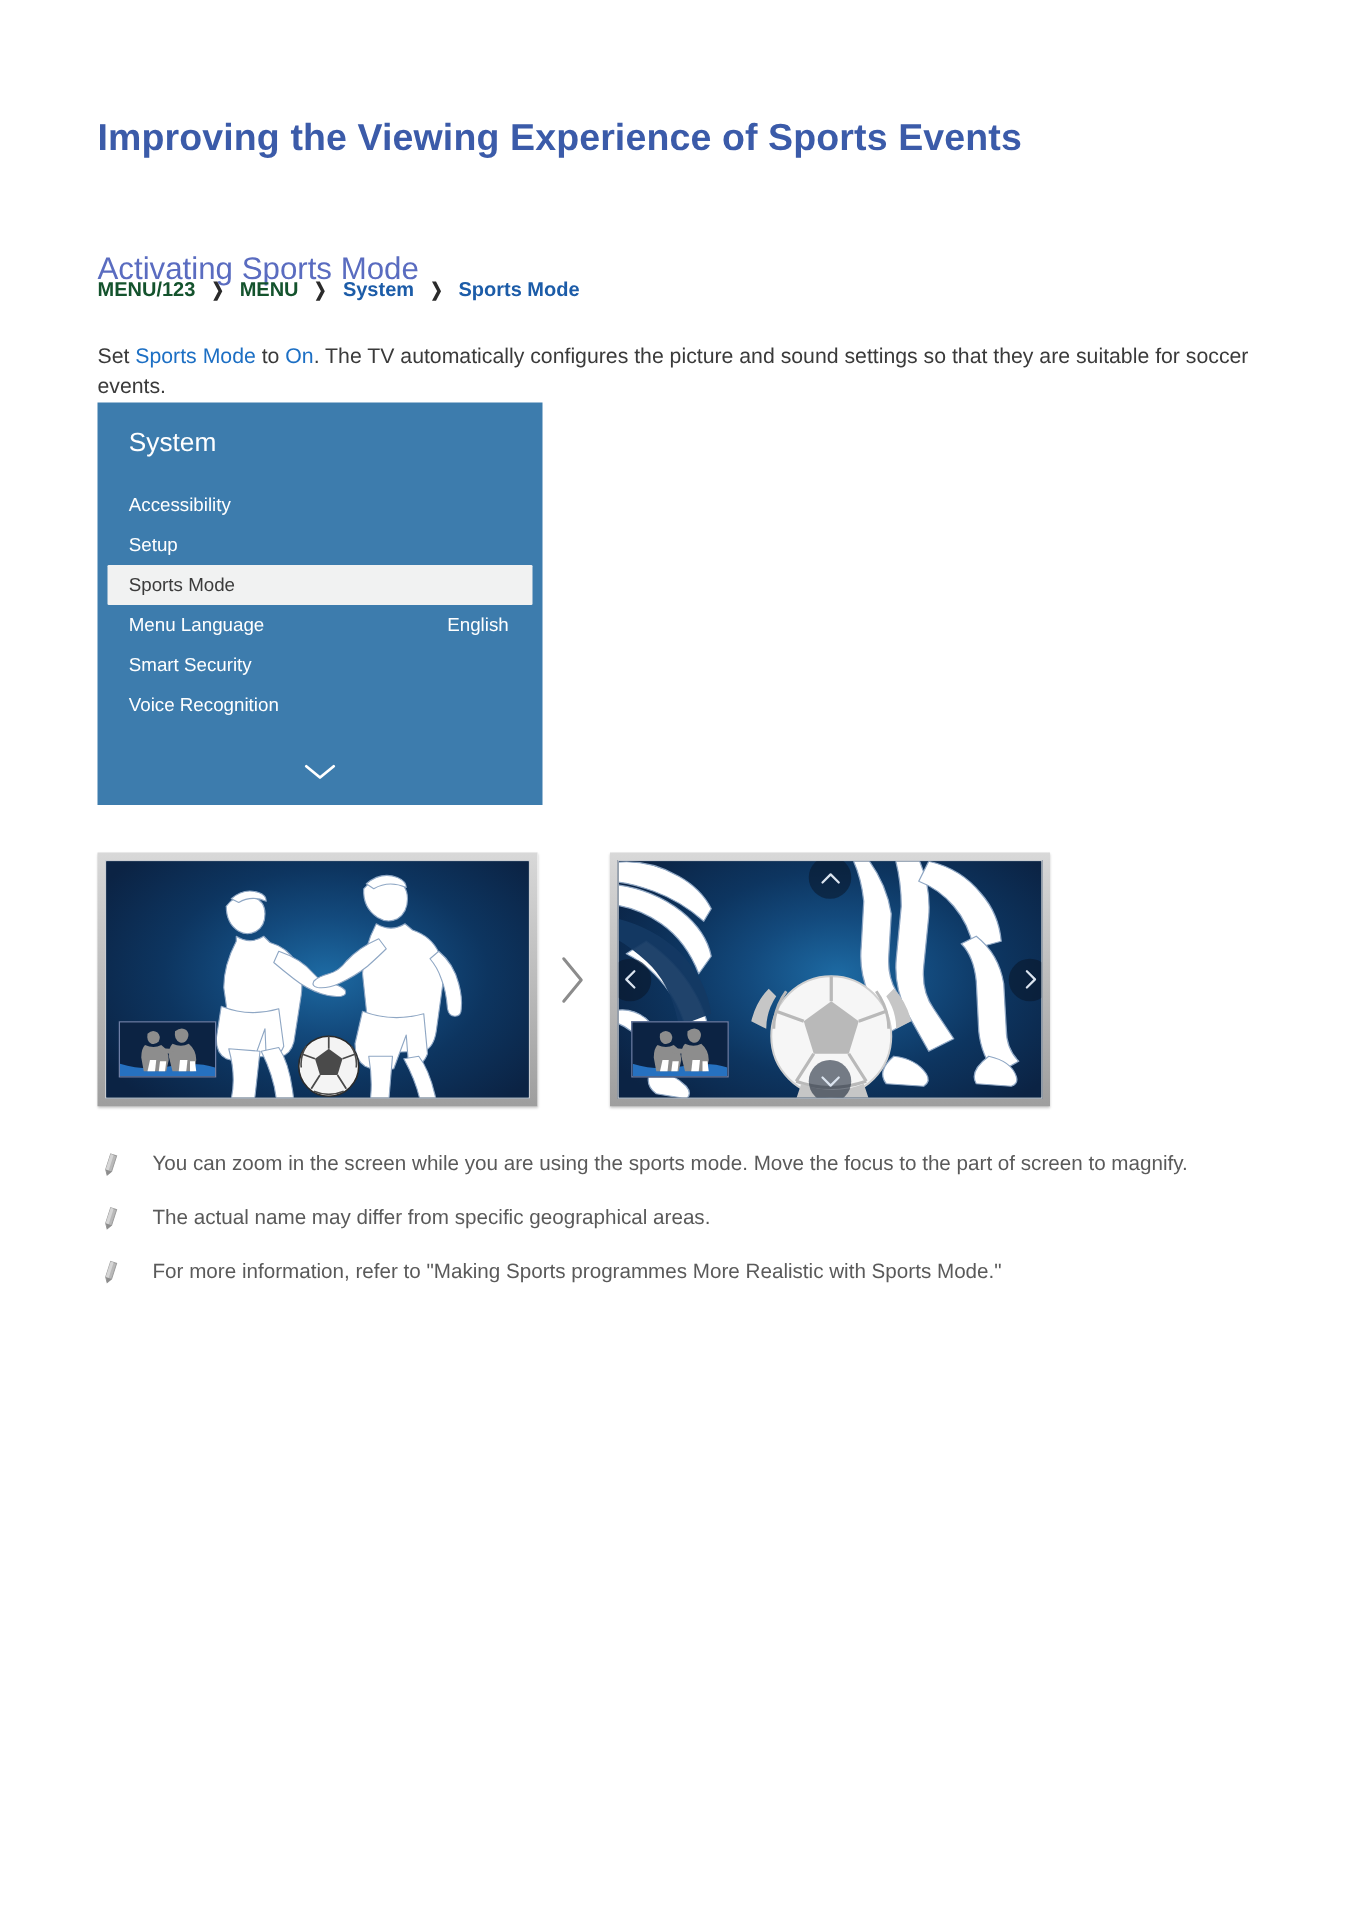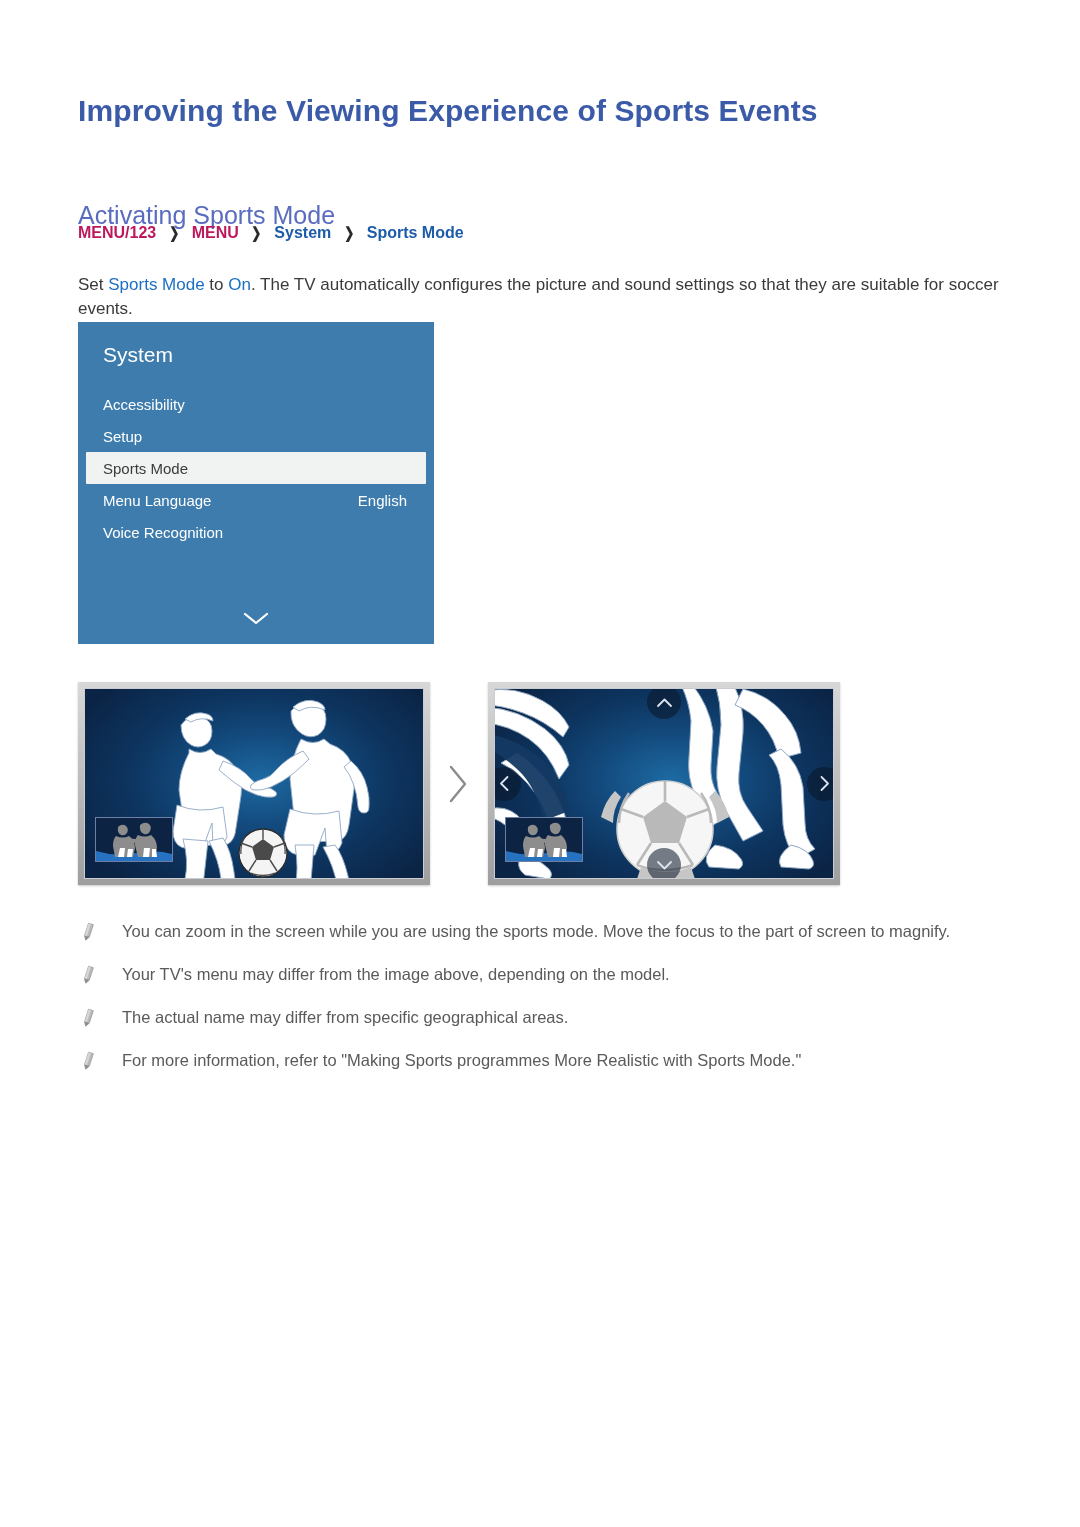--- a/index.html
+++ b/index.html
@@ -45,7 +45,7 @@
     white-space: nowrap;
     line-height: 22px;
   }
-  .crumb-teal { color: #be185d; }
+  .crumb-teal { color: #14532d; }
   .crumb-blue { color: #1c5ca8; }
   .crumb-sep {
     color: #2b2b2b;

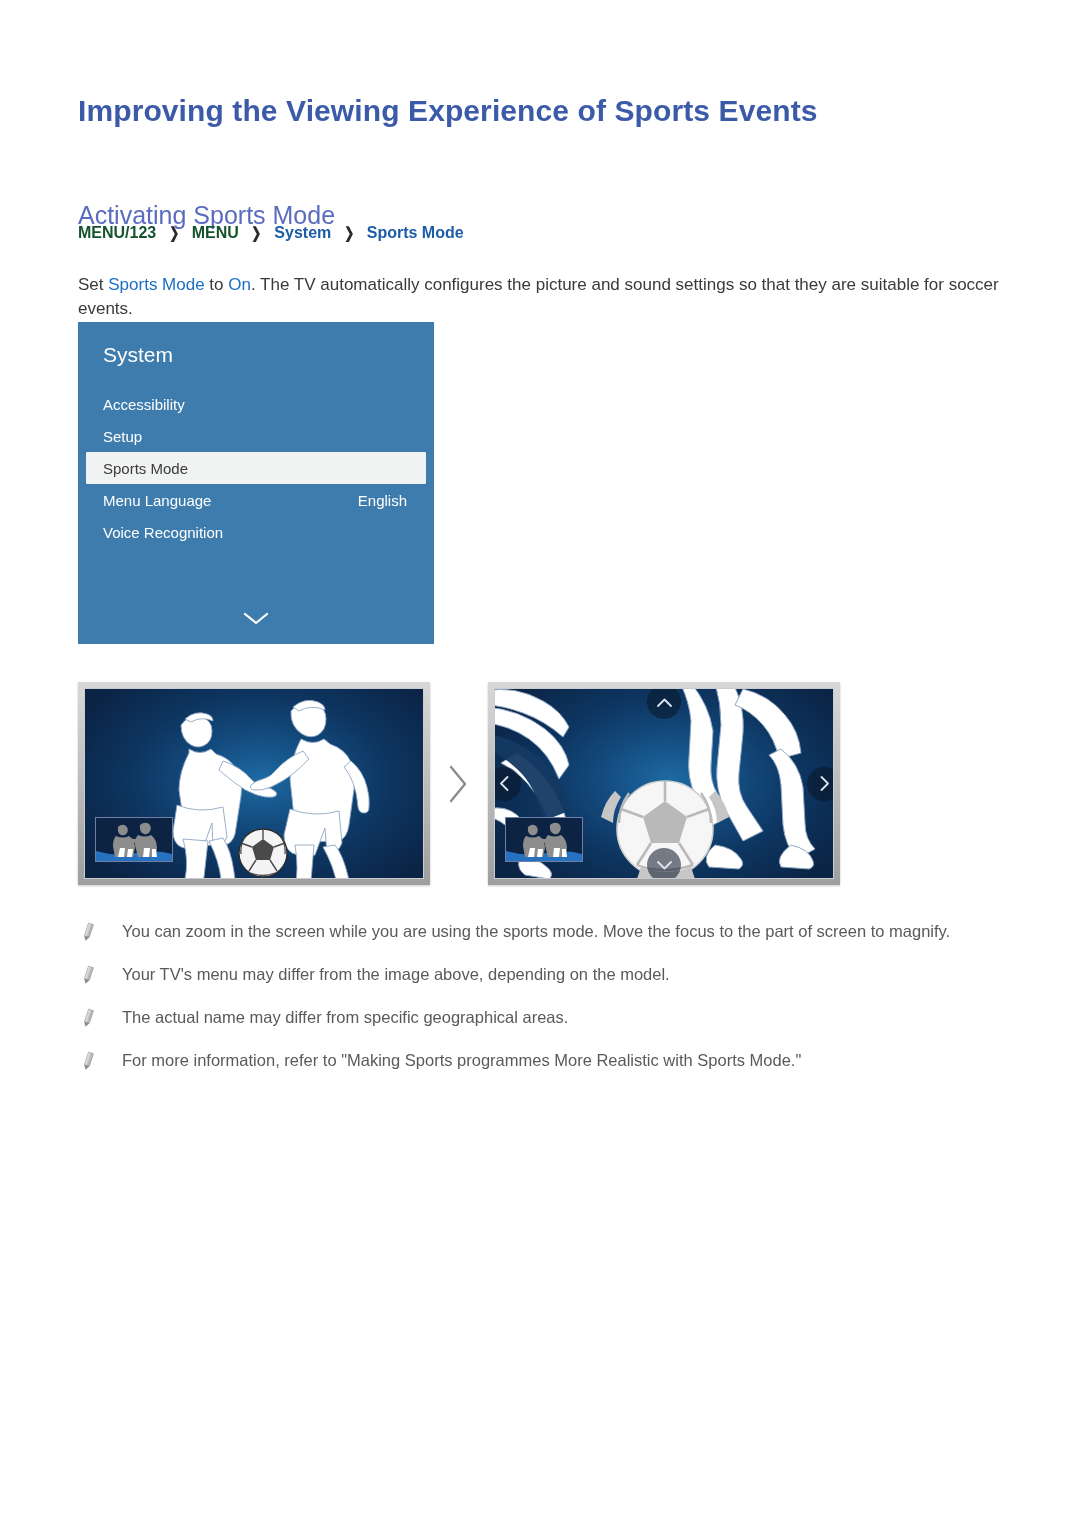--- a/index.html
+++ b/index.html
@@ -249,6 +249,9 @@
         <span class="m-value">English</span>
       </div>
 
+      <div class="menu-row">
+        <span class="m-label">Smart Security</span>
+      </div>
 
 
       <div class="menu-row">

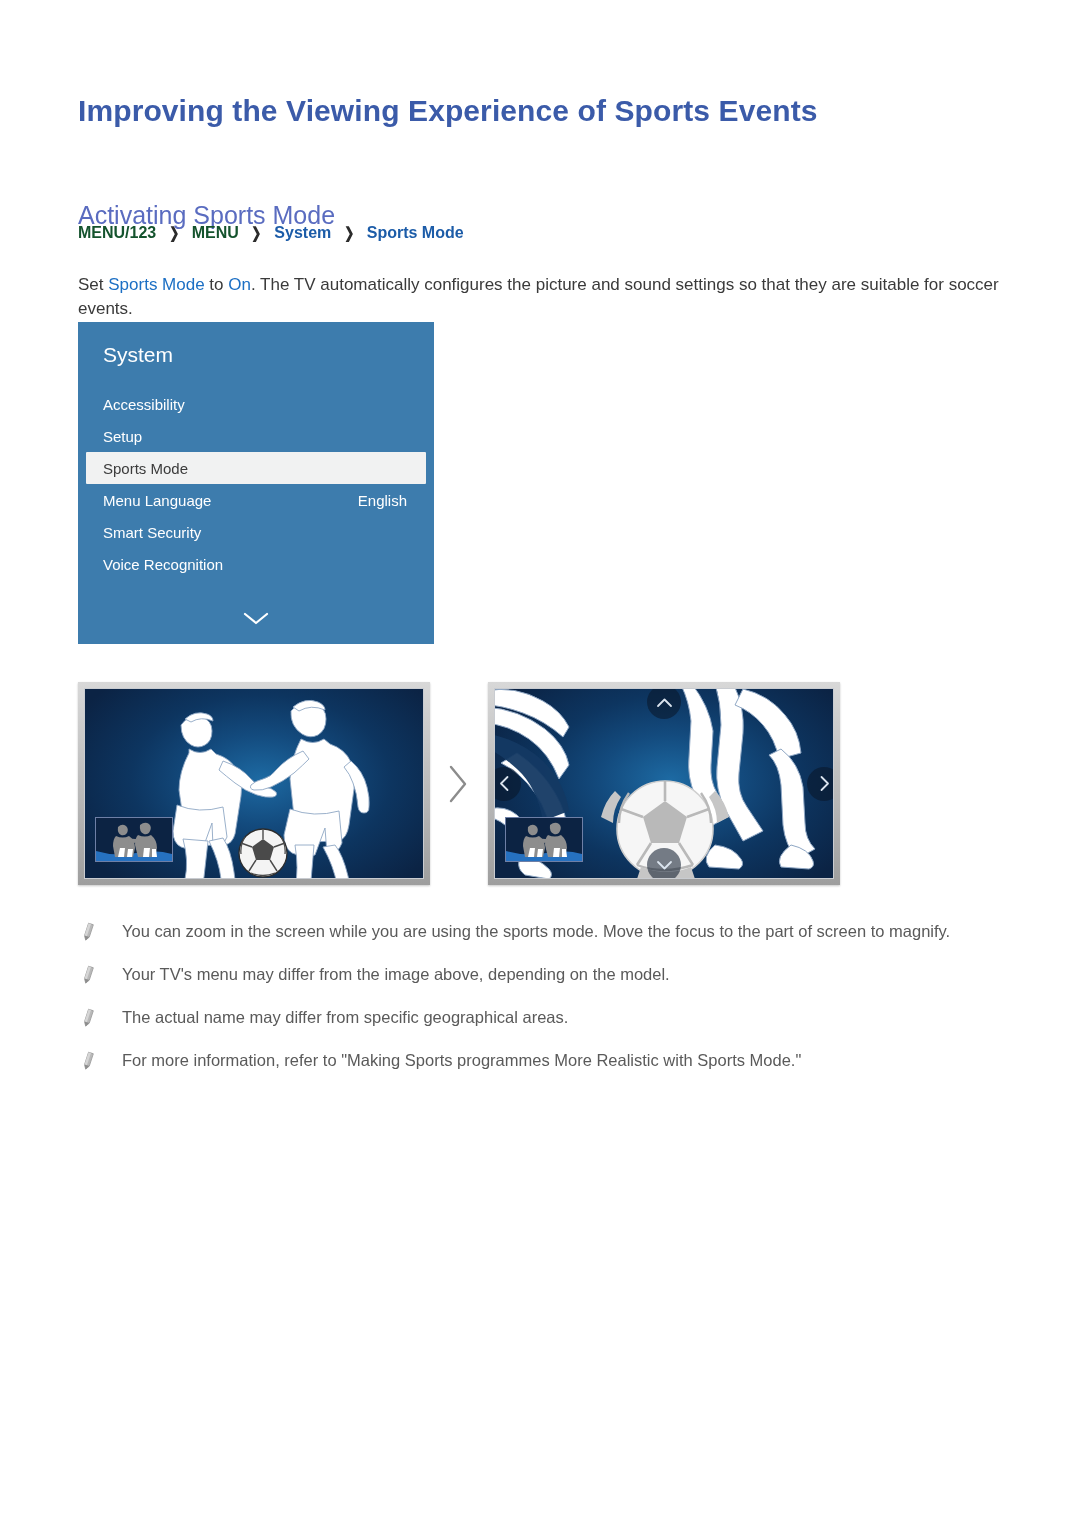--- a/index.html
+++ b/index.html
@@ -444,18 +444,6 @@
       <span class="note-text">You can zoom in the screen while you are using the sports mode. Move the focus to the part of screen to magnify.</span>
     </div>
 
-    <div class="note">
-      <span class="note-icon">
-        <svg width="20" height="22" viewBox="0 0 20 22">
-          <g transform="rotate(18 10 11)">
-            <path d="M7.5 1.5 h5 v13 l-2.5 4 l-2.5-4z" fill="#b9b9b9" stroke="#9d9d9d" stroke-width="0.8"></path>
-            <path d="M7.5 1.5 h2.5 v13 l-1.2 2 l-1.3-2z" fill="#d6d6d6"></path>
-            <path d="M7.5 14.5 h5 l-2.5 4z" fill="#8d8d8d"></path>
-          </g>
-        </svg>
-      </span>
-      <span class="note-text">Your TV's menu may differ from the image above, depending on the model.</span>
-    </div>
 
     <div class="note">
       <span class="note-icon">

